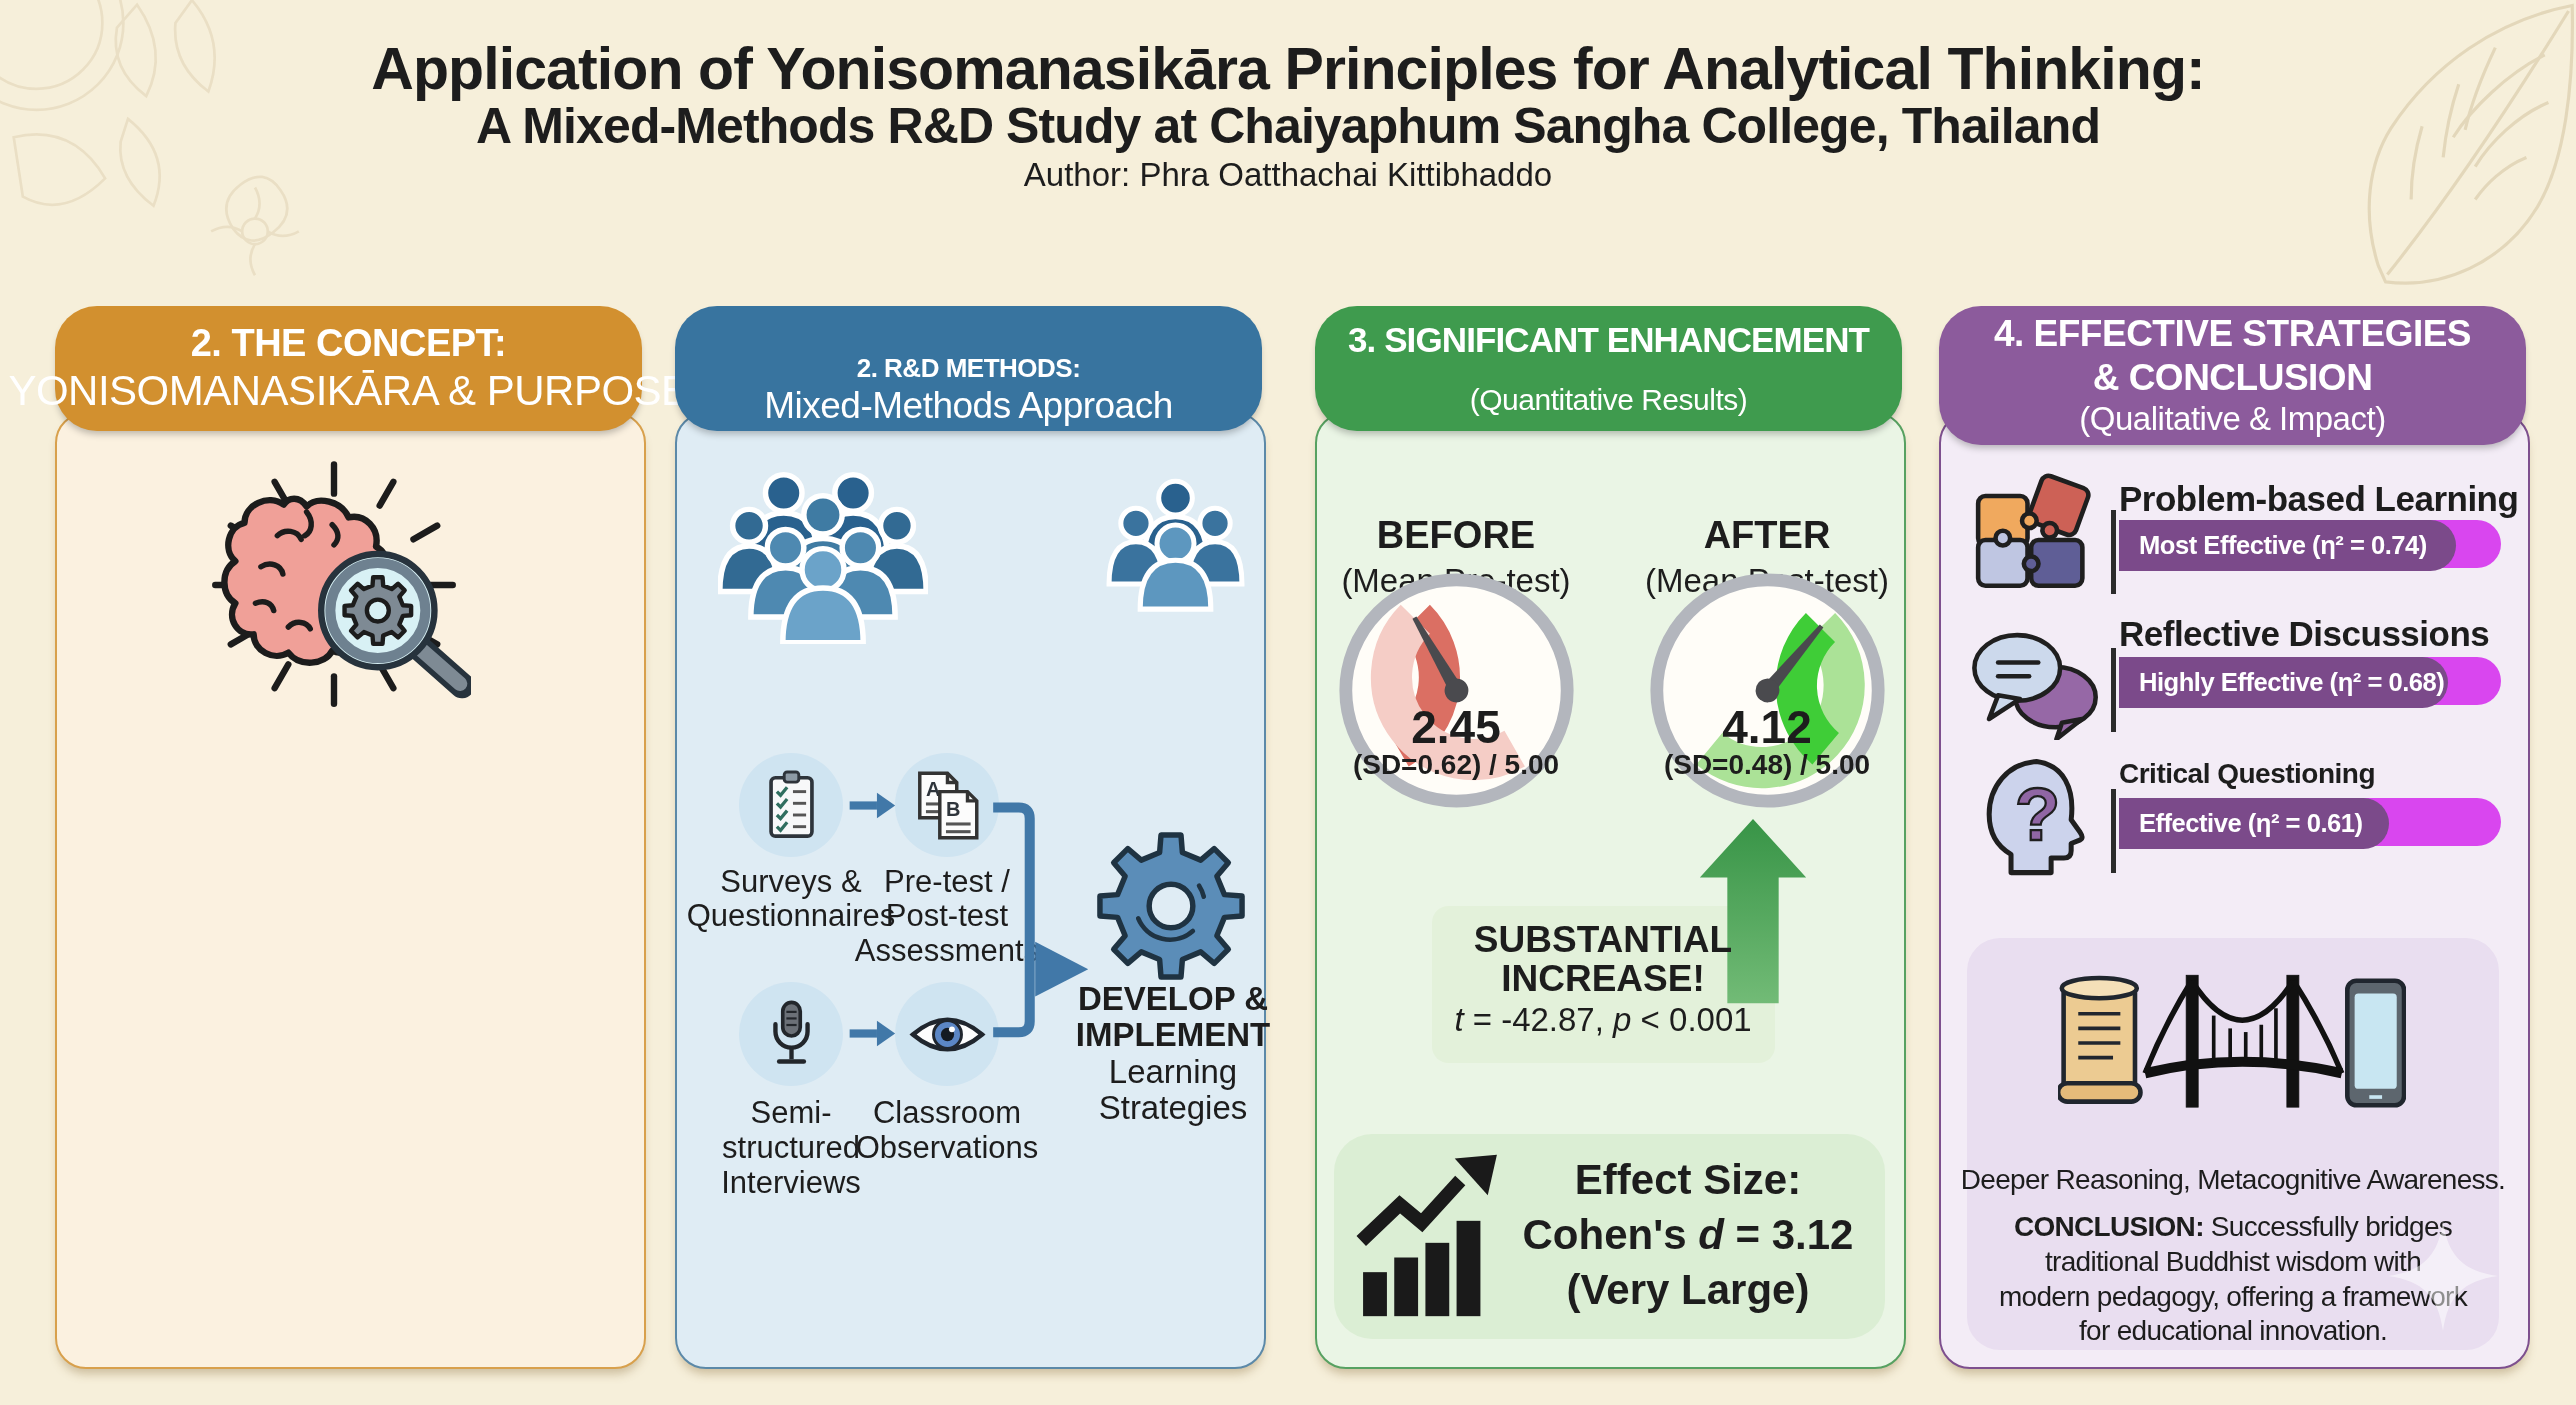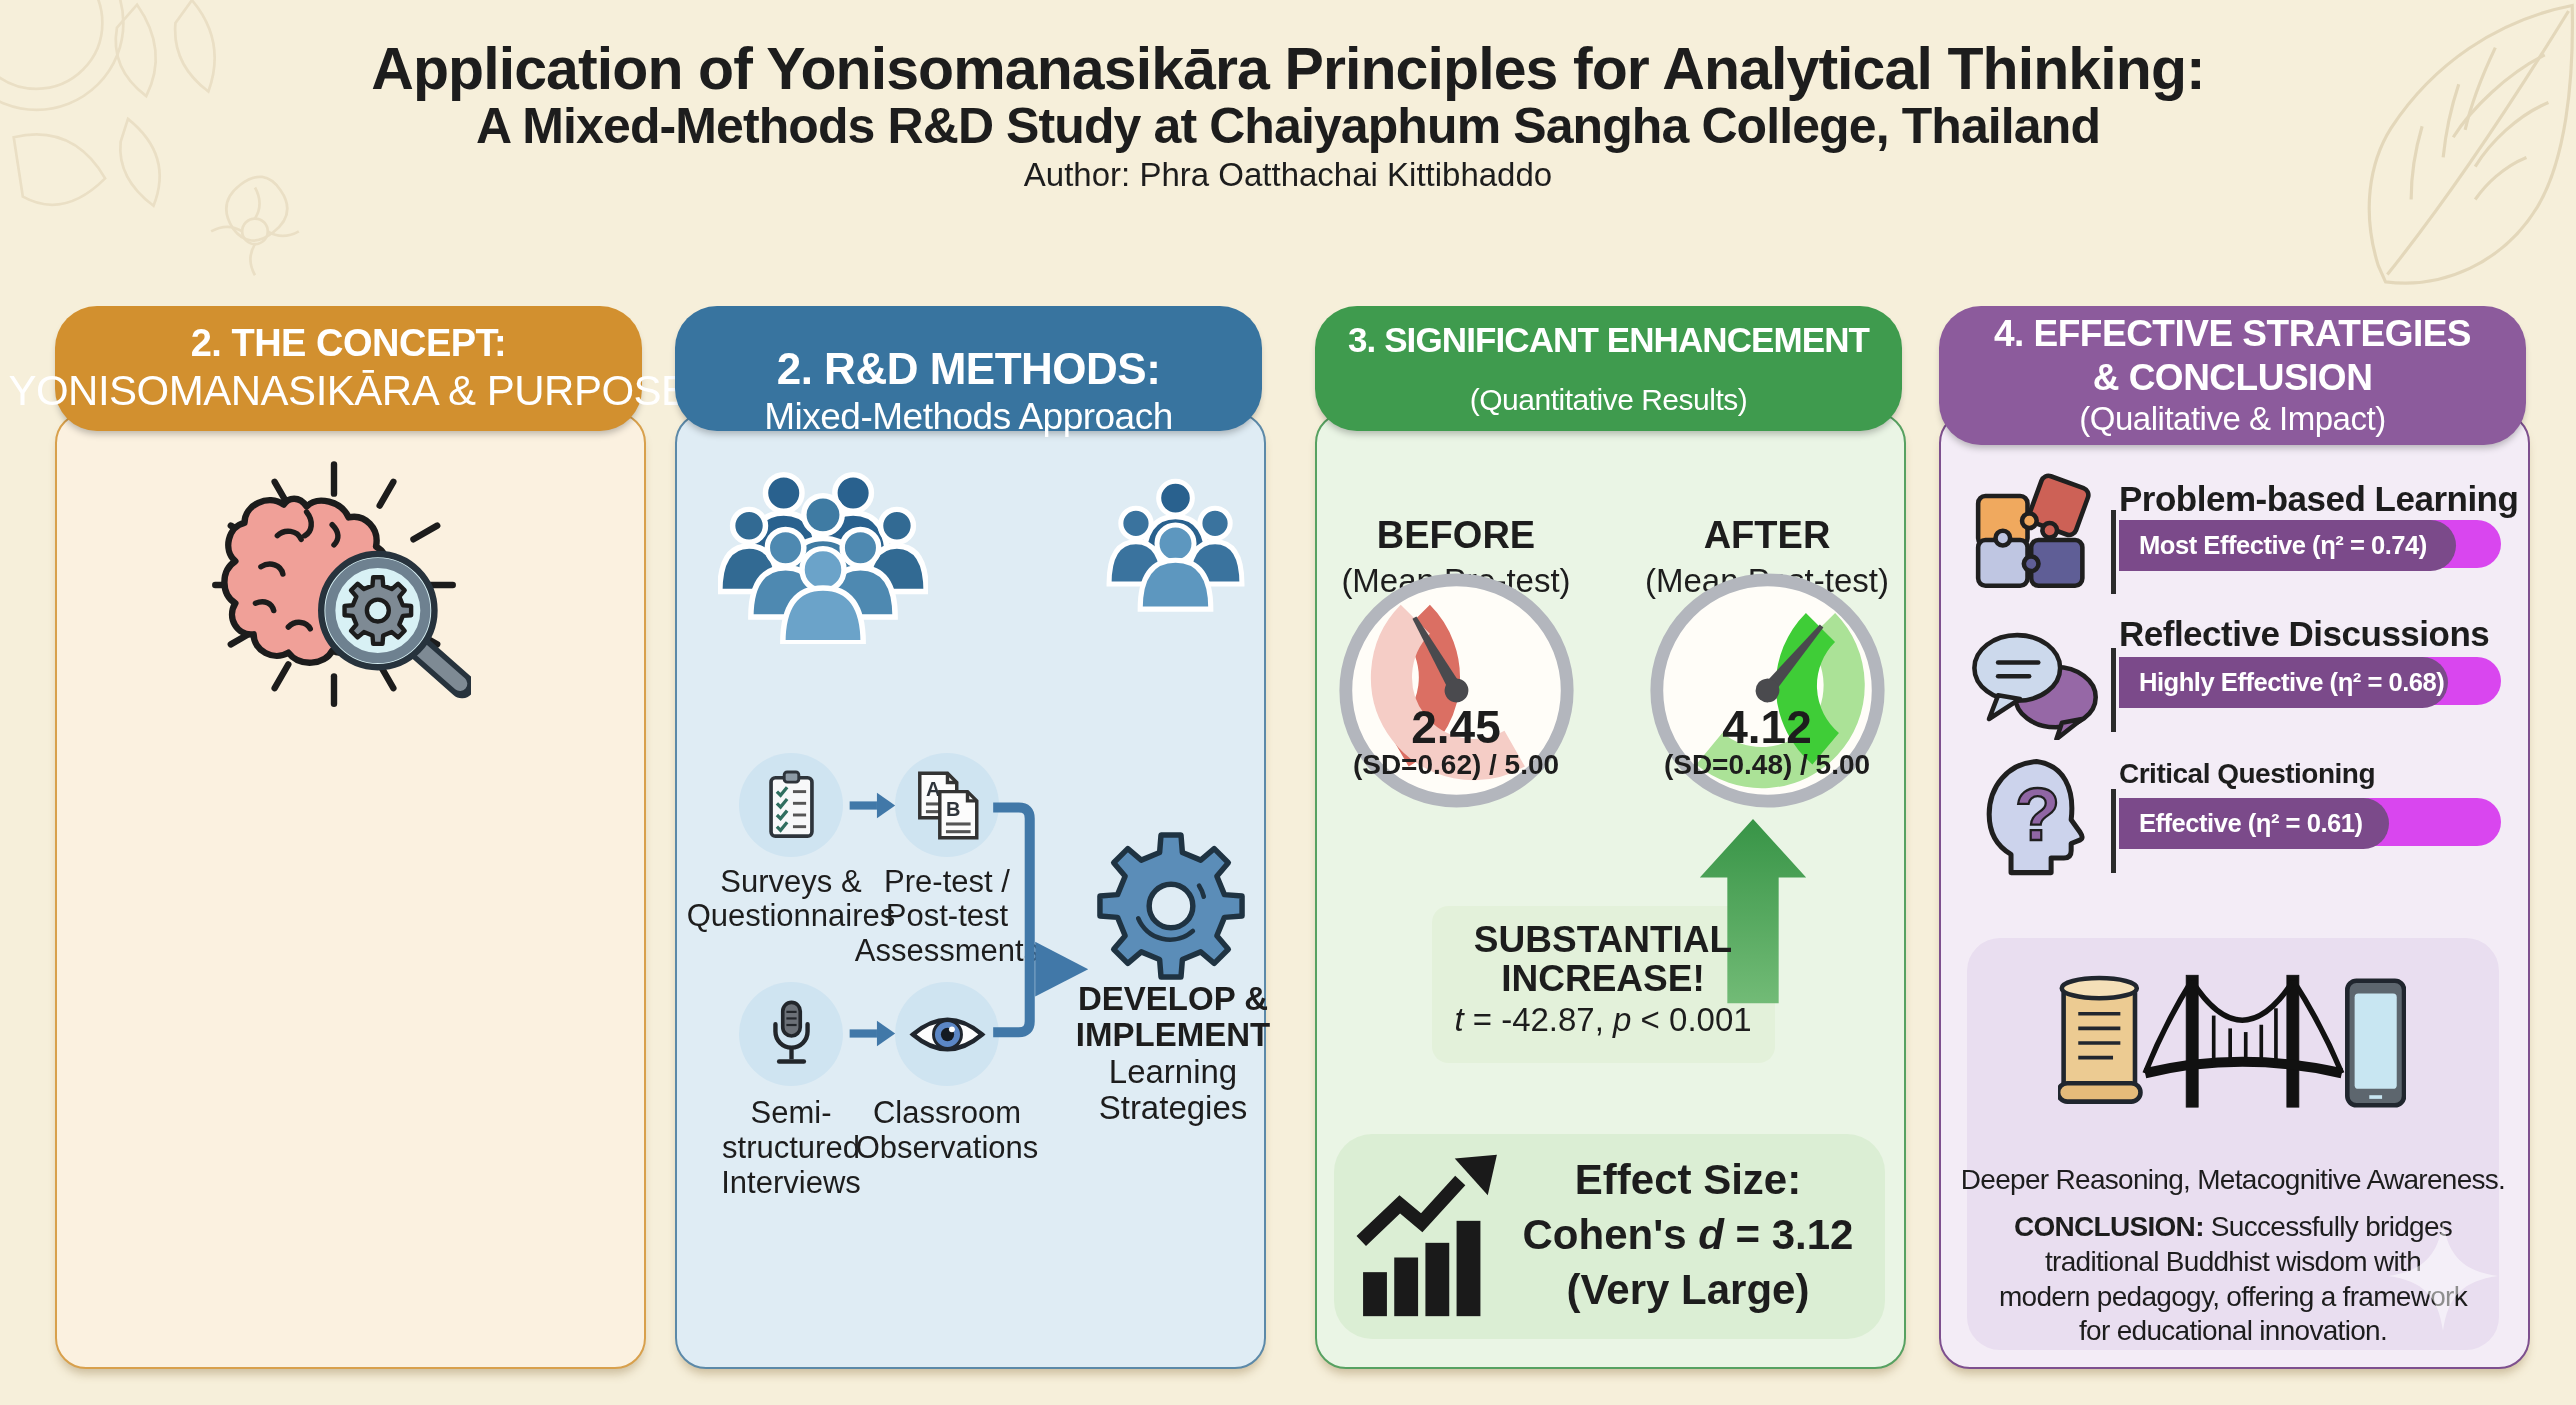--- a/index.html
+++ b/index.html
@@ -135,7 +135,7 @@
 
   <div class="pbody" style="left:675px;top:412px;width:587px;height:953px;background:#dfecf4;border:2.7px solid #5c89a8;"></div>
   <div class="hdr" style="left:675px;top:306px;width:587px;height:125px;background:#38749f;">
-    <div class="b" style="font-size:44px;margin-top:44px;">2. R&amp;D METHODS:</div>
+    <div class="b" style="font-size:26px;margin-top:44px;">2. R&amp;D METHODS:</div>
     <div style="font-size:37px;">Mixed-Methods Approach</div>
   </div>
 

